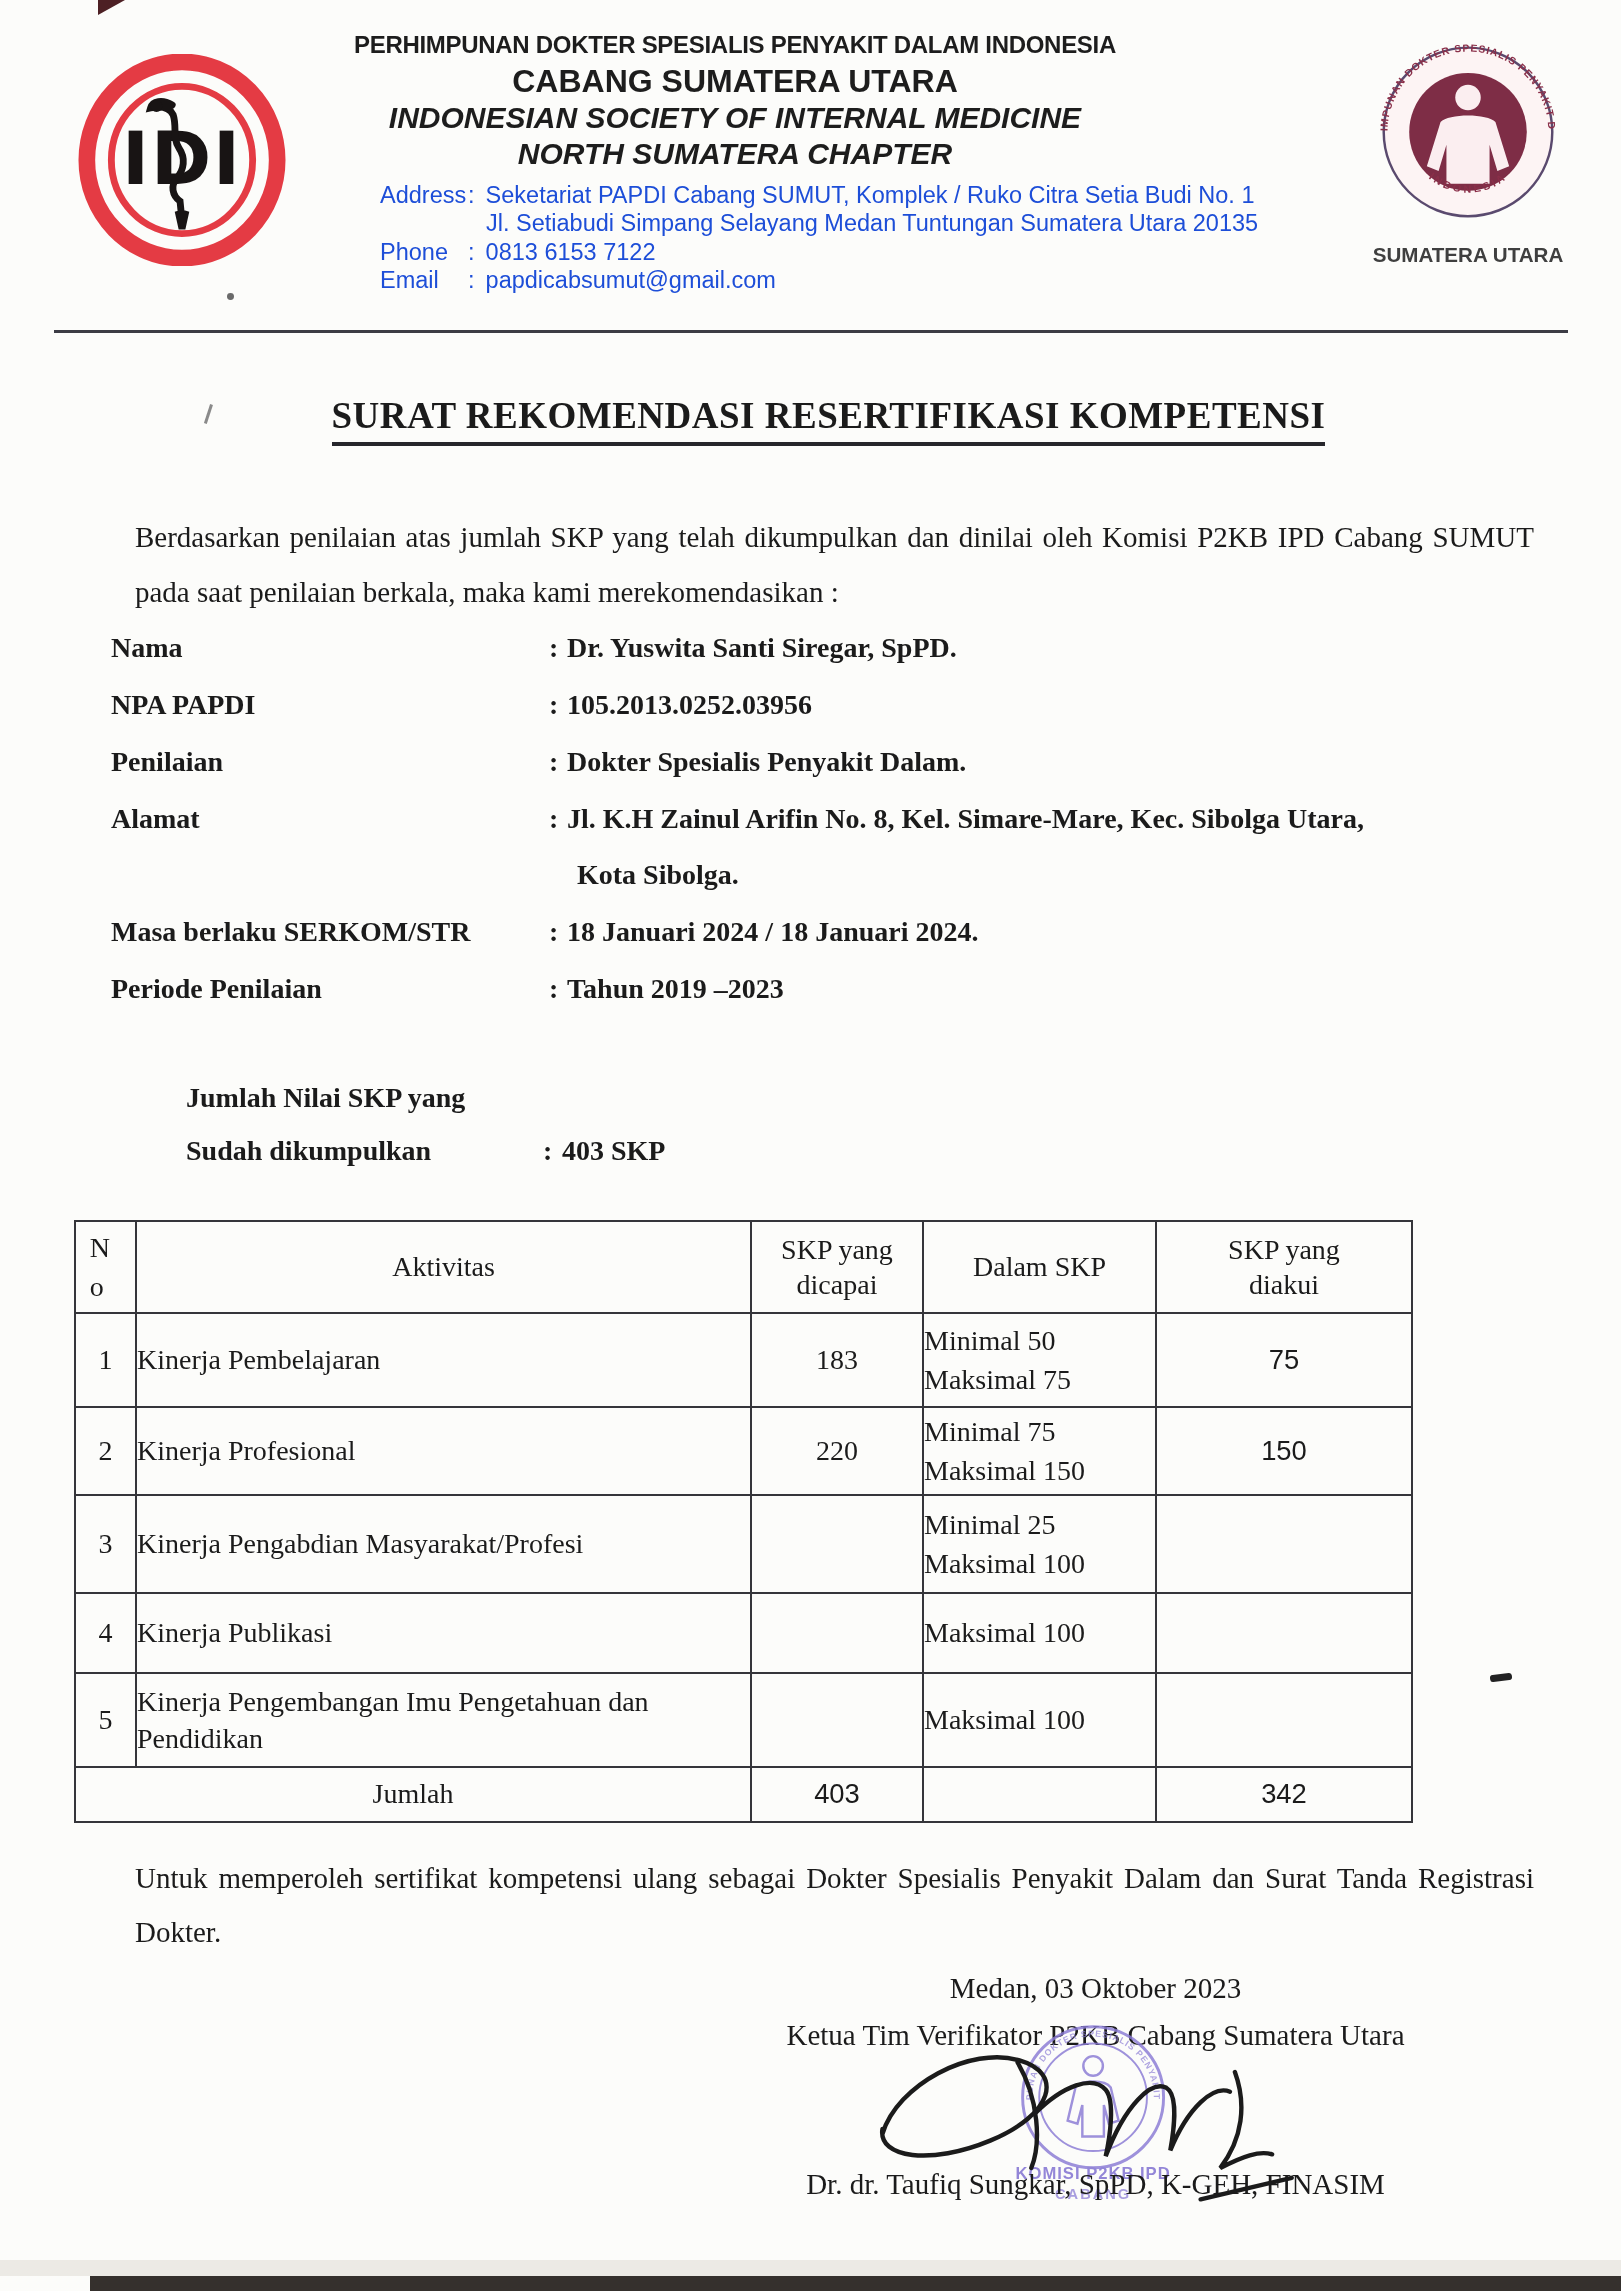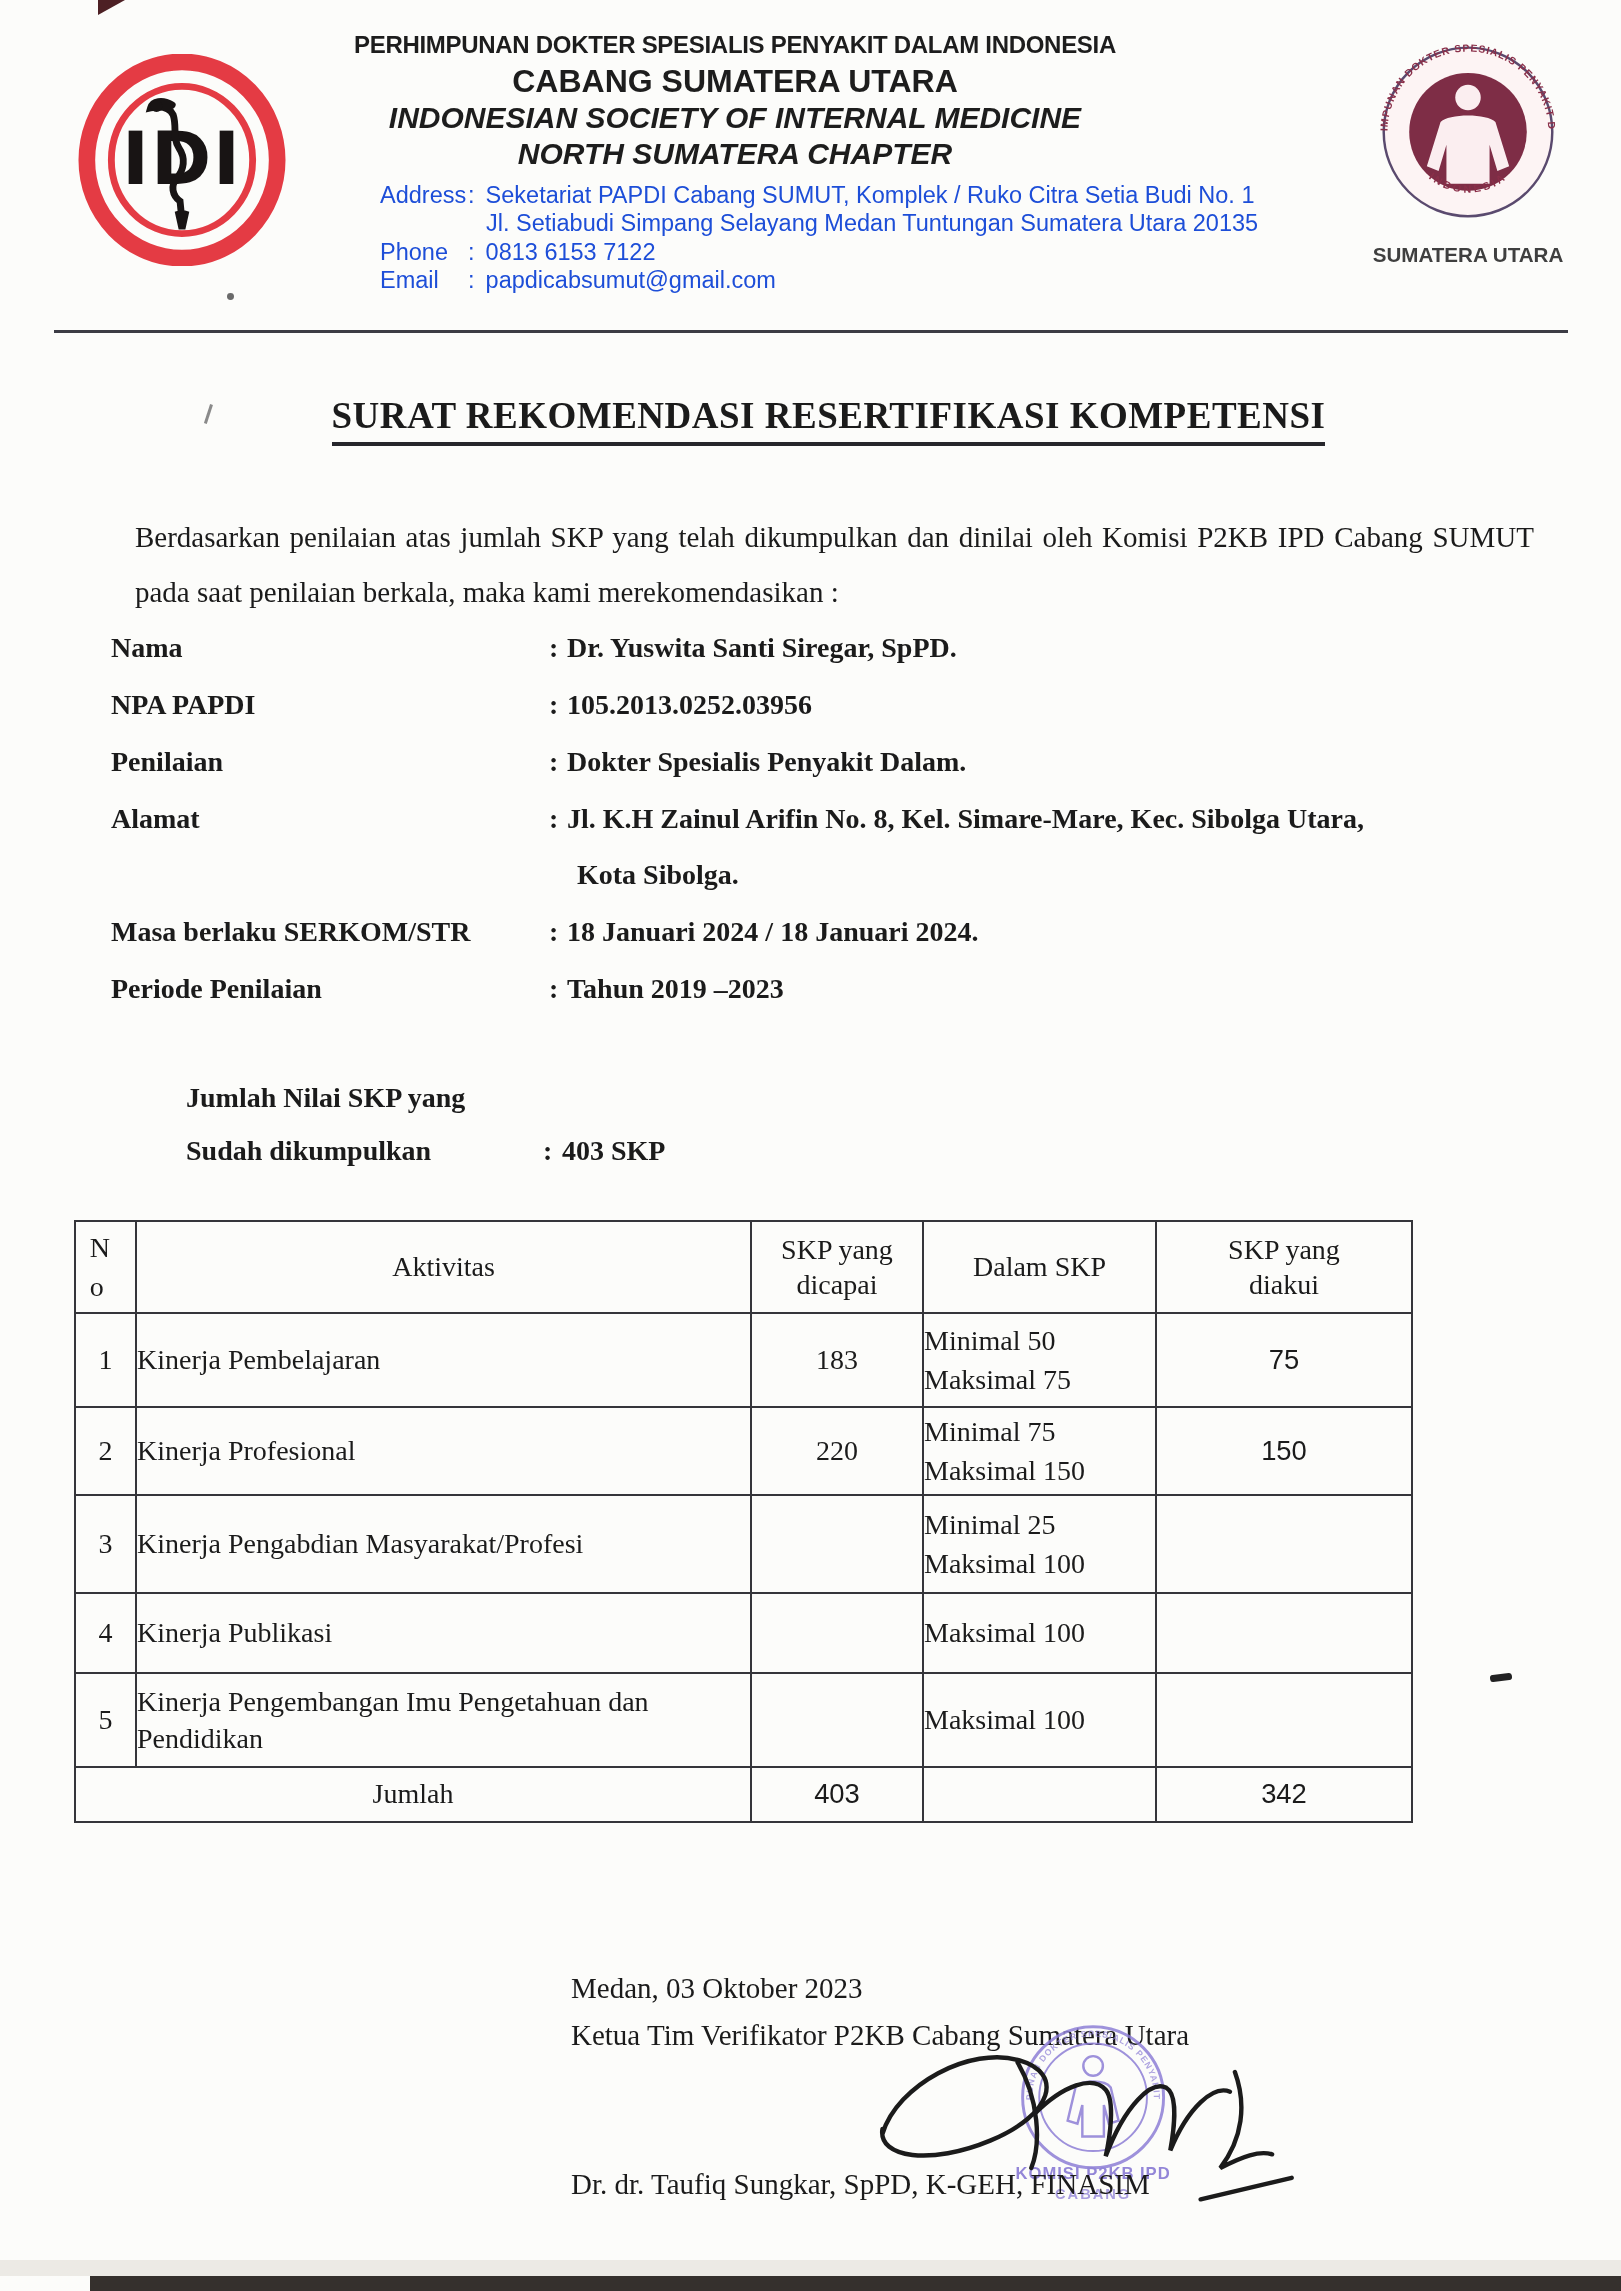--- a/index.html
+++ b/index.html
@@ -252,6 +252,7 @@
   </tbody>
     </table>
 
+  <div class="abs para closing">Untuk memperoleh sertifikat kompetensi ulang sebagai Dokter Spesialis Penyakit Dalam dan Surat Tanda Registrasi Dokter.</div>
 
   <div class="abs sigline" style="top:1972px;">Medan, 03 Oktober 2023</div>
   <div class="abs sigline" style="top:2019px;">Ketua Tim Verifikator P2KB Cabang Sumatera Utara</div>

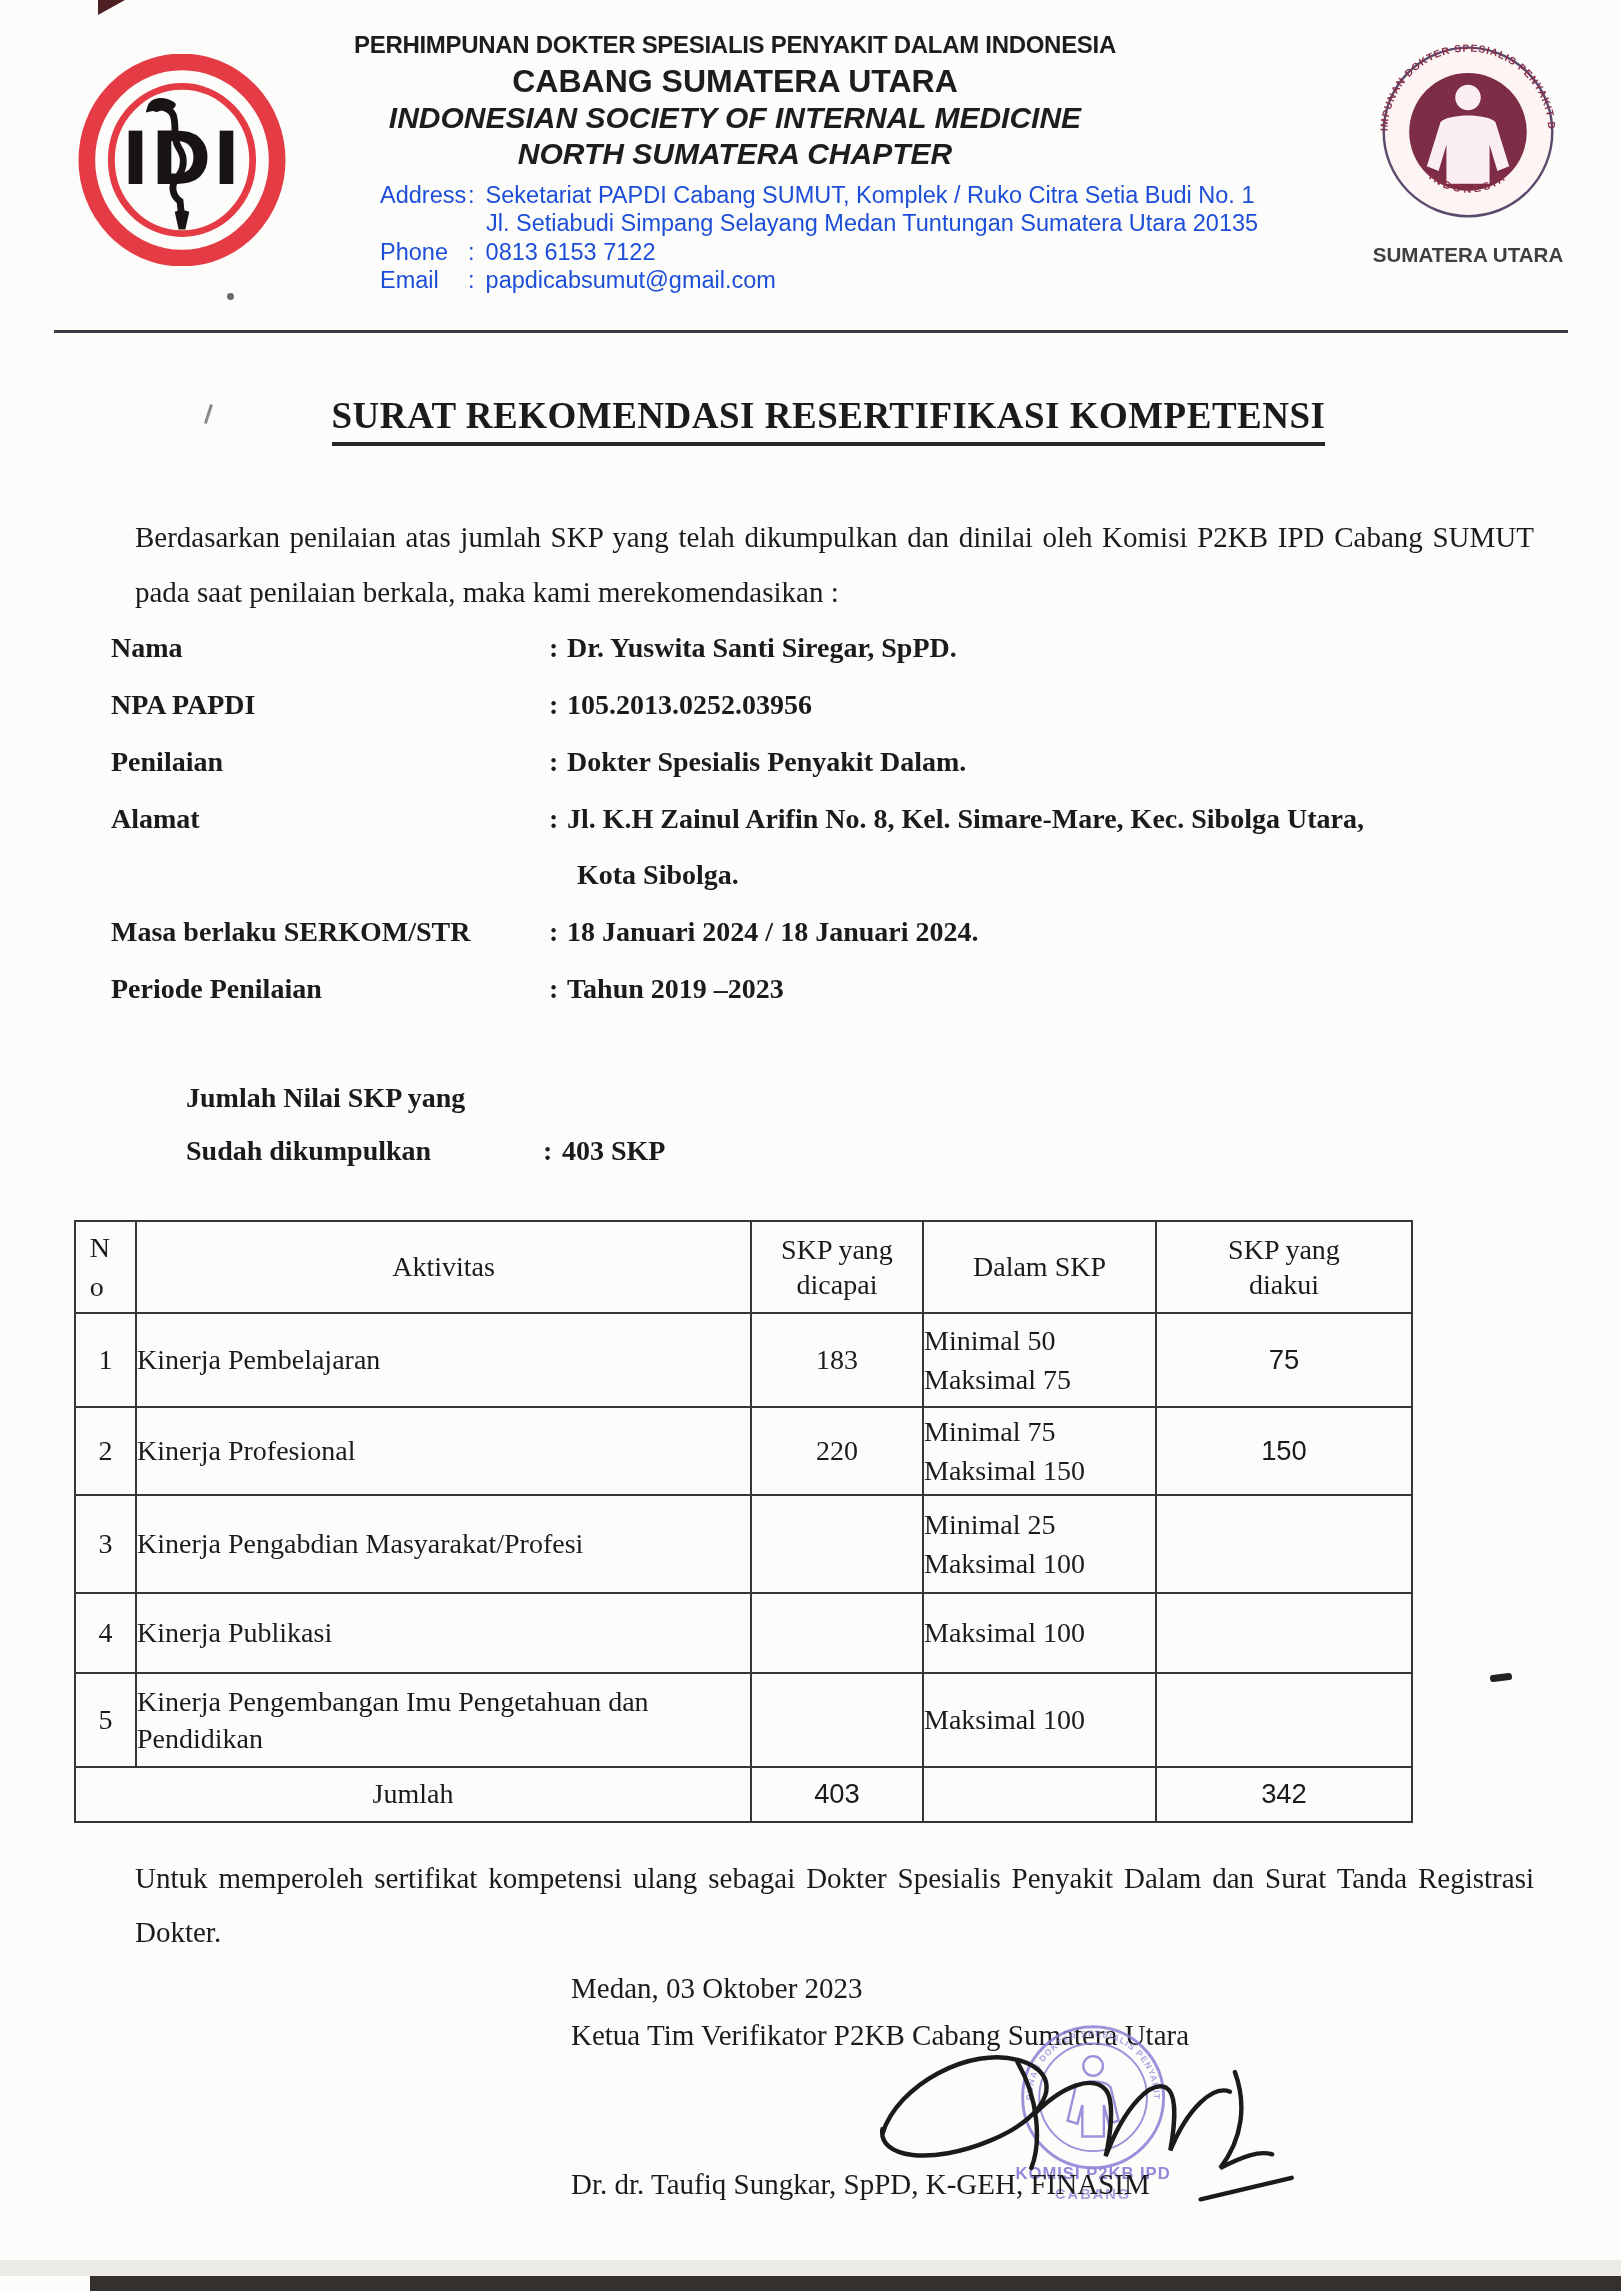--- a/index.html
+++ b/index.html
@@ -57,7 +57,7 @@
   td.c-dic-b{text-align:center;font-family:"Liberation Sans", sans-serif;font-weight:bold;font-size:27.4px;}
   td.c-jml{text-align:center;font-weight:bold;}
   
-  .sigline{left:571px;width:1049px;text-align:left;font-size:29px;white-space:nowrap;}
+  .sigline{left:571px;width:1049px;text-align:center;font-size:29px;white-space:nowrap;}
   .stamp-svg{left:1005px;top:2011px;opacity:0.92;}
   .ink-svg{left:851px;top:2031px;}
   

